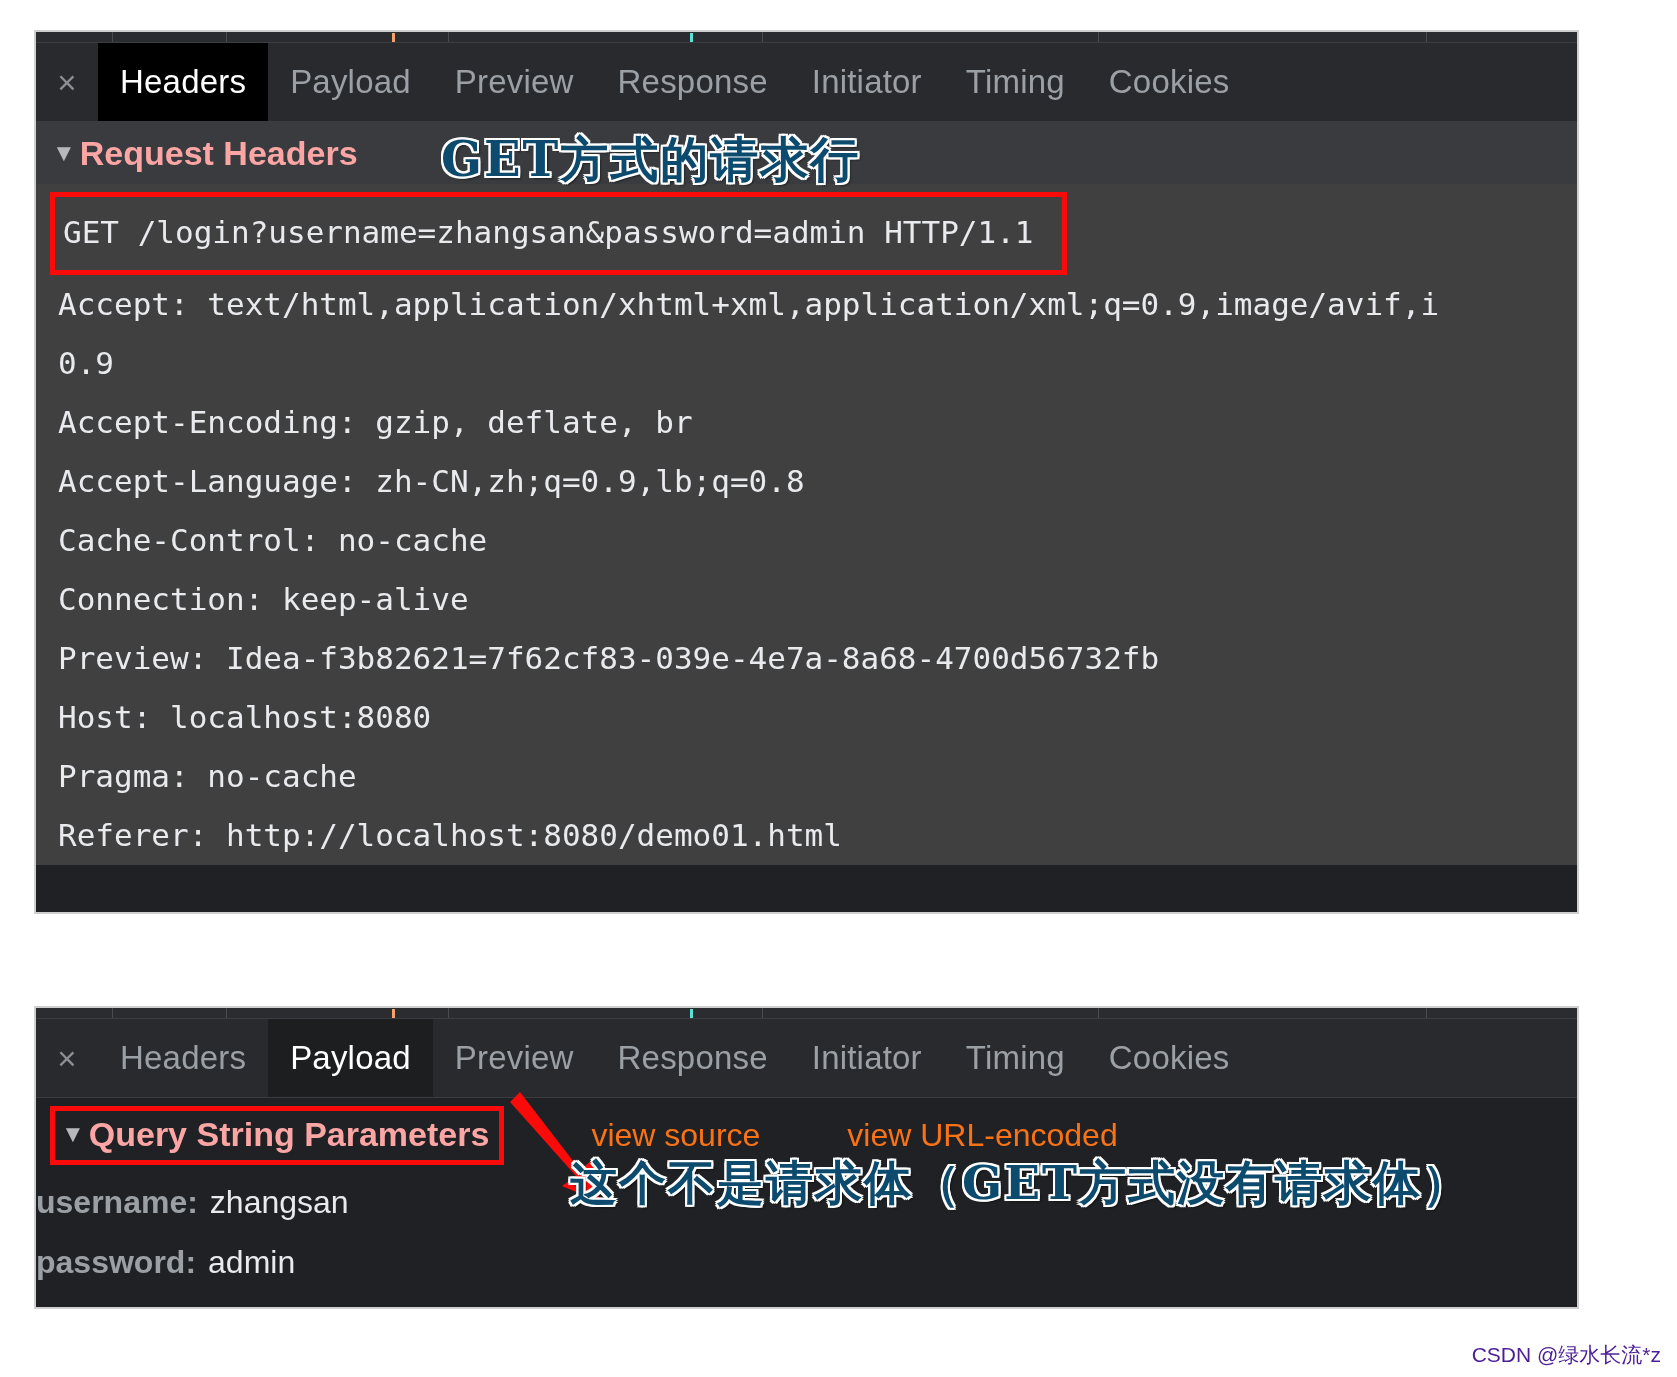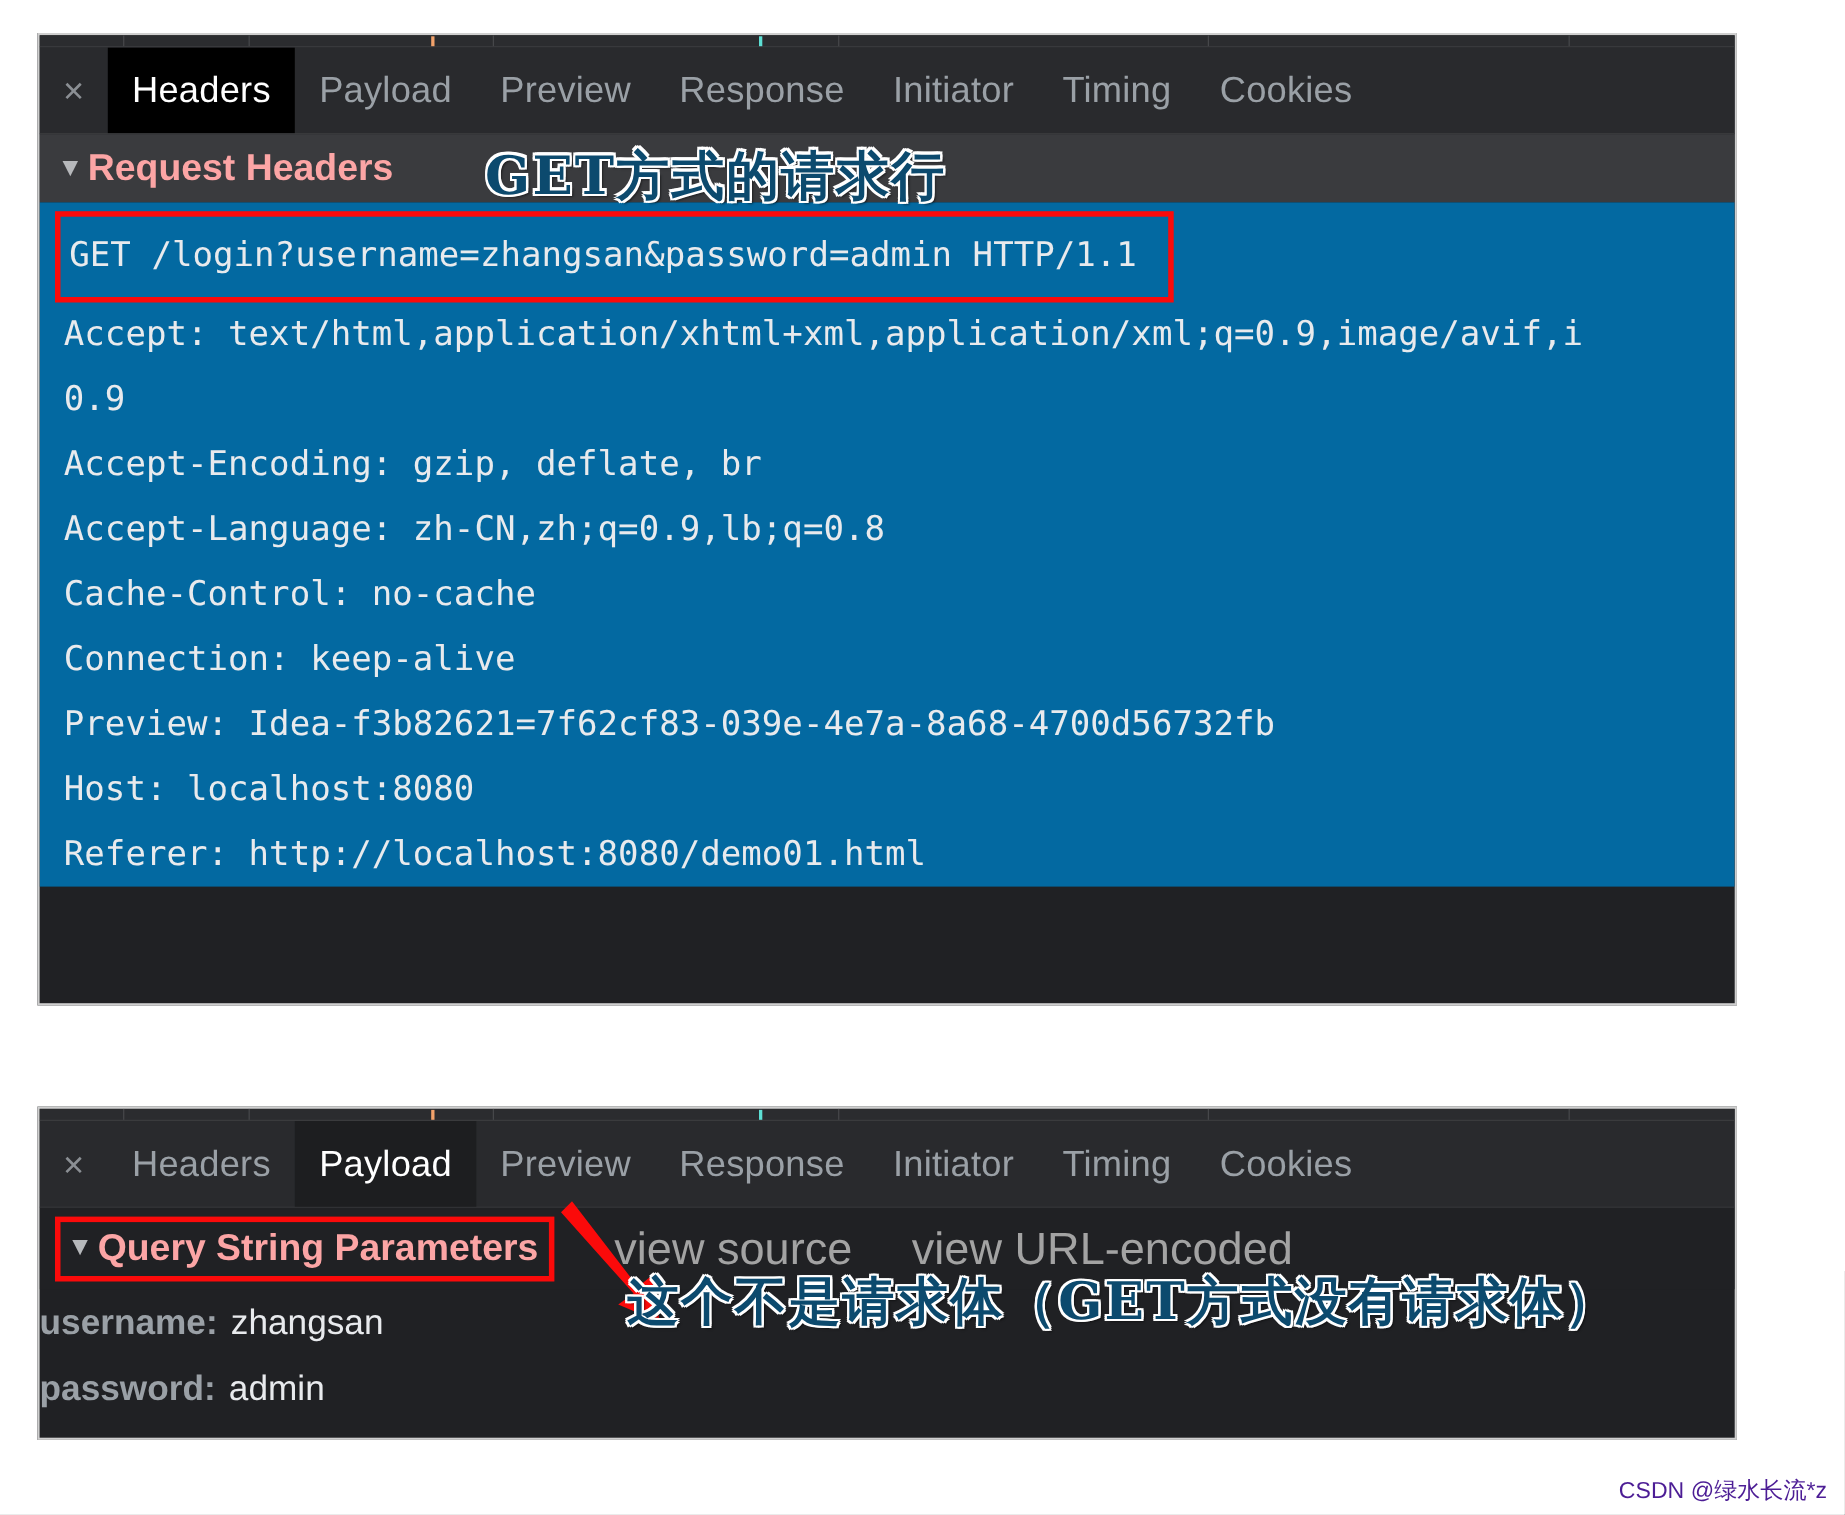--- a/index.html
+++ b/index.html
@@ -140,7 +140,7 @@
 
   
   .hdr-body {
-    background: #0369a1;
+    background: #404040;
     padding: 8px 0 0 0;
     position: relative;
   }

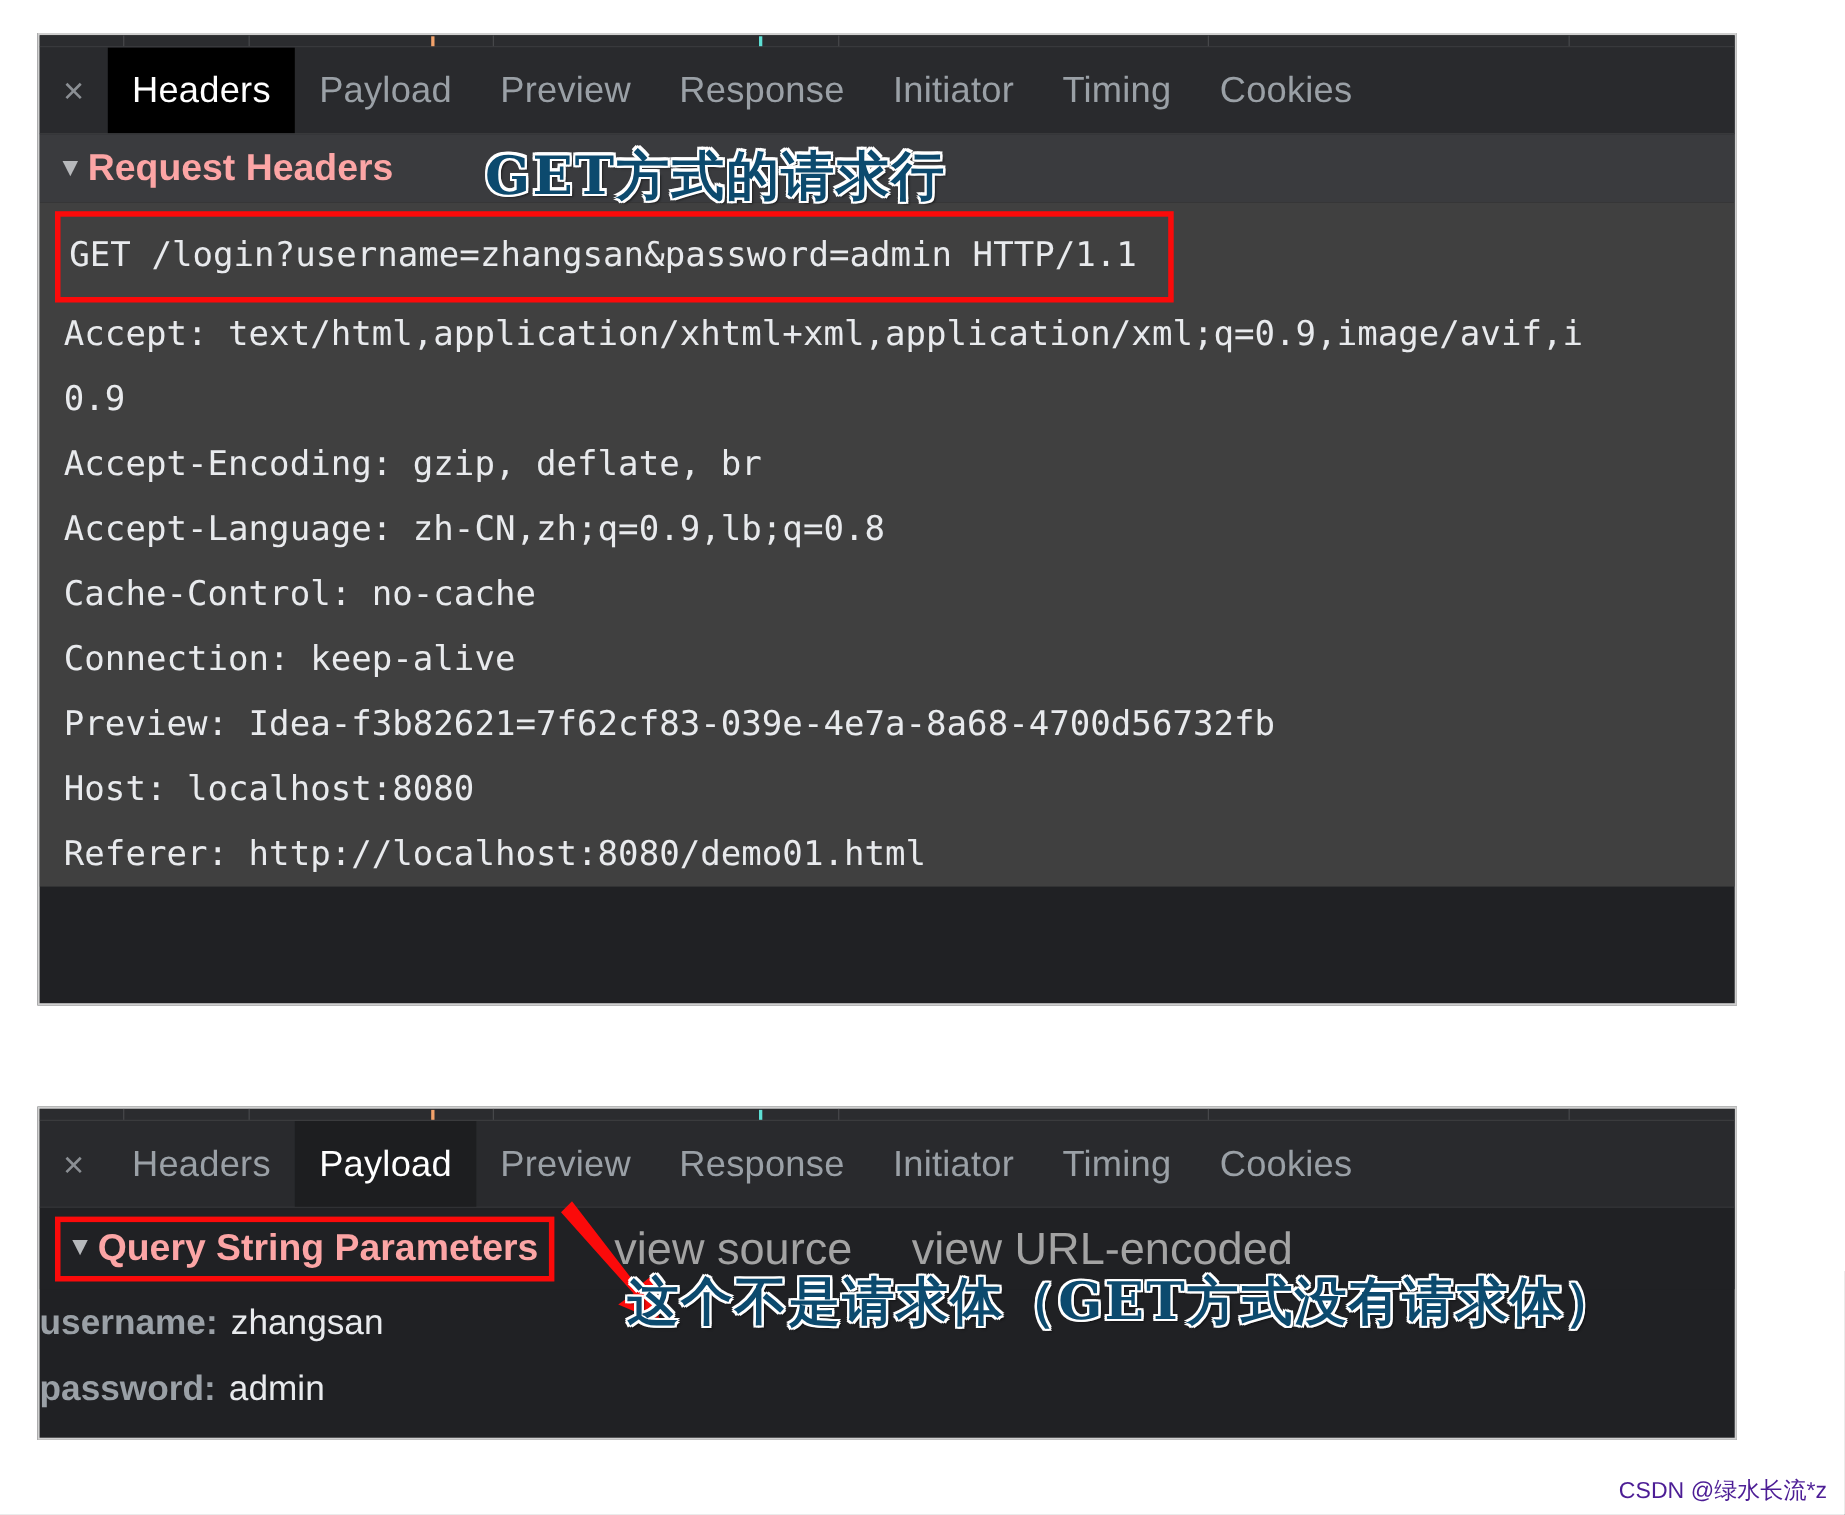--- a/index.html
+++ b/index.html
@@ -270,6 +270,7 @@
     <div class="hdr-line">Connection: keep-alive</div>
     <div class="hdr-line">Preview: Idea-f3b82621=7f62cf83-039e-4e7a-8a68-4700d56732fb</div>
     <div class="hdr-line">Host: localhost:8080</div>
+    <div class="hdr-line">Pragma: no-cache</div>
     <div class="hdr-line">Referer: http://localhost:8080/demo01.html</div>
   </div>
 </div>

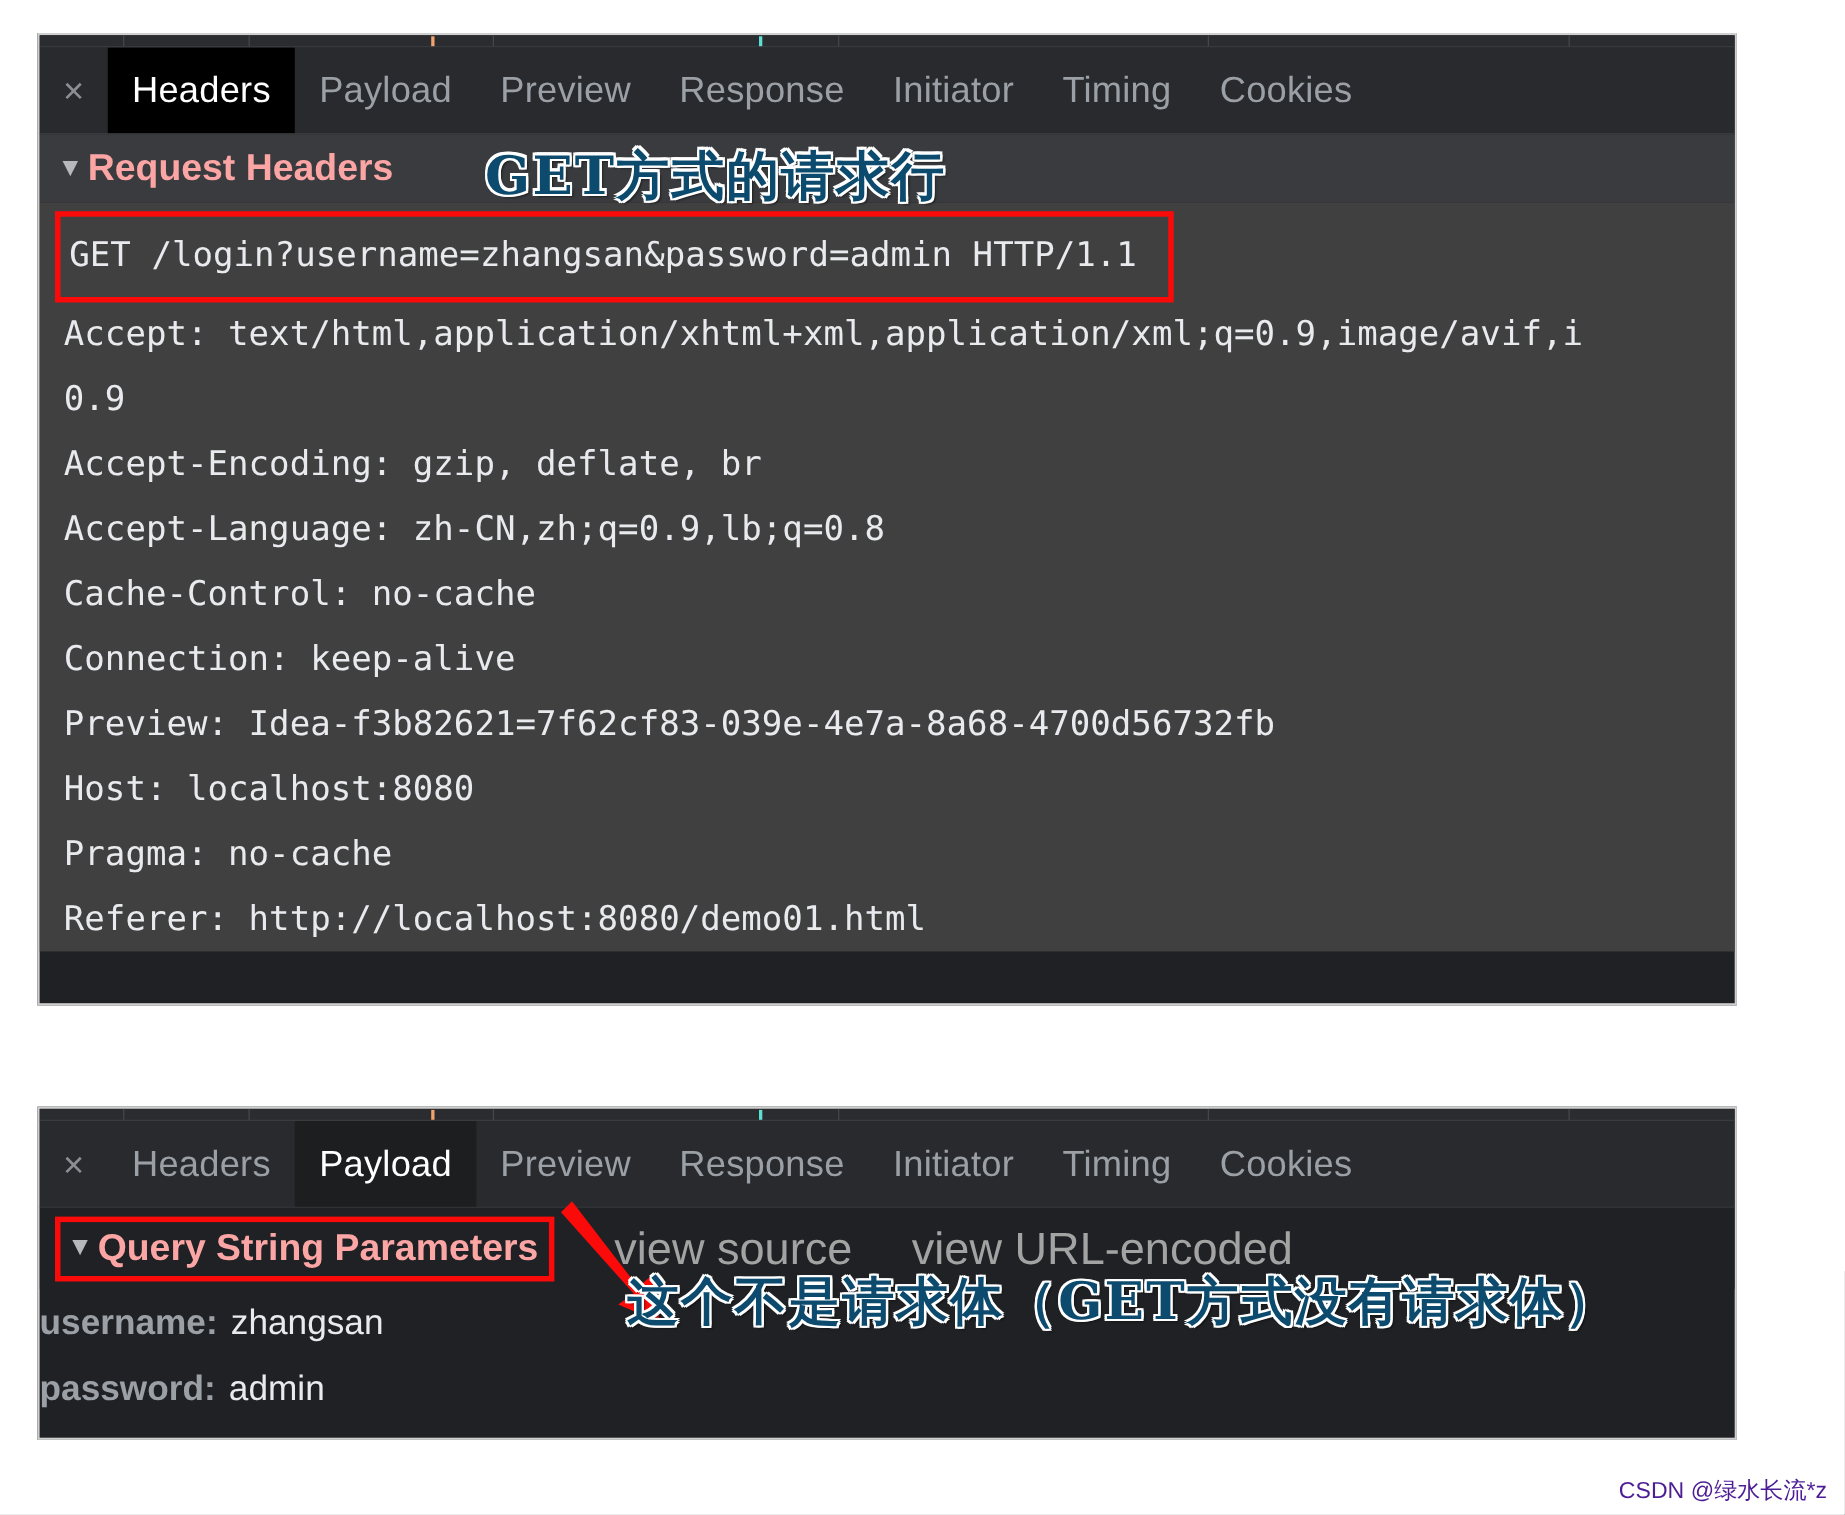--- a/index.html
+++ b/index.html
@@ -132,9 +132,9 @@
     box-sizing: border-box;
   }
   .subaction {
-    color: #a3a3a3;
-    font-size: 41px;
-    margin-left: 54px;
+    color: #f97316;
+    font-size: 32px;
+    margin-left: 87px;
     white-space: nowrap;
   }
 

